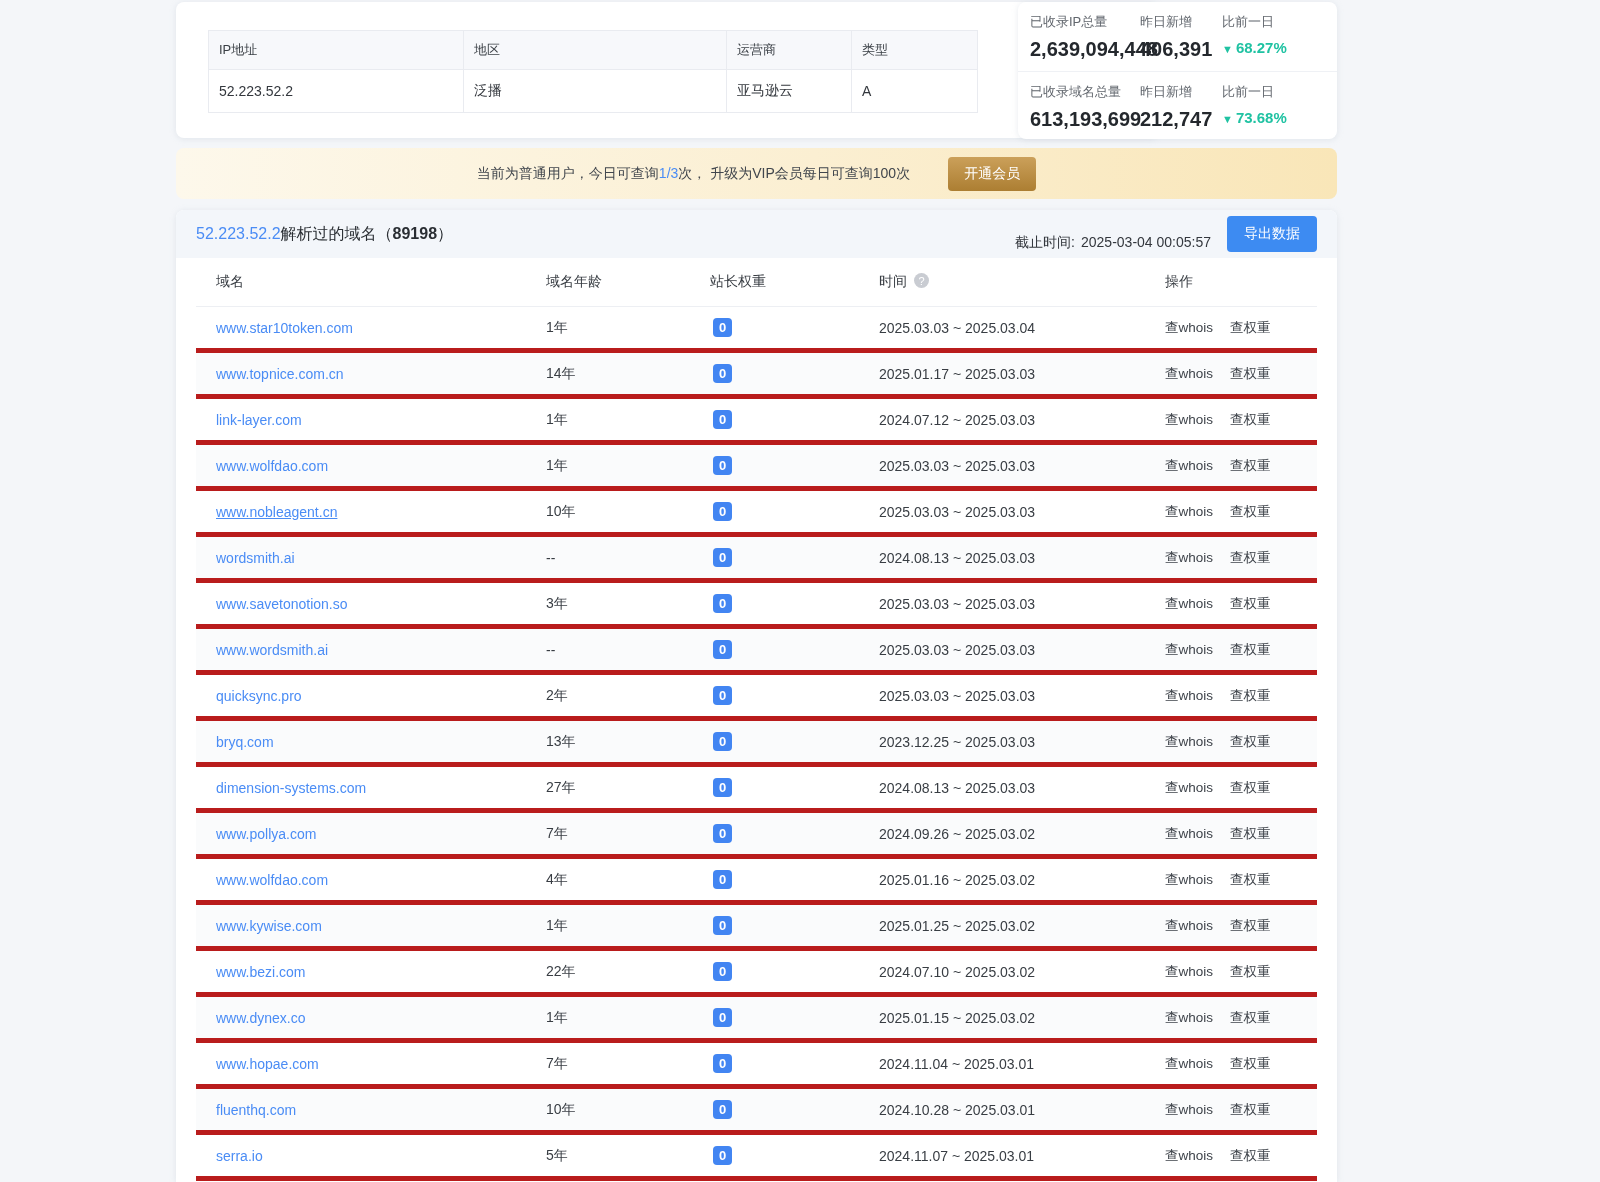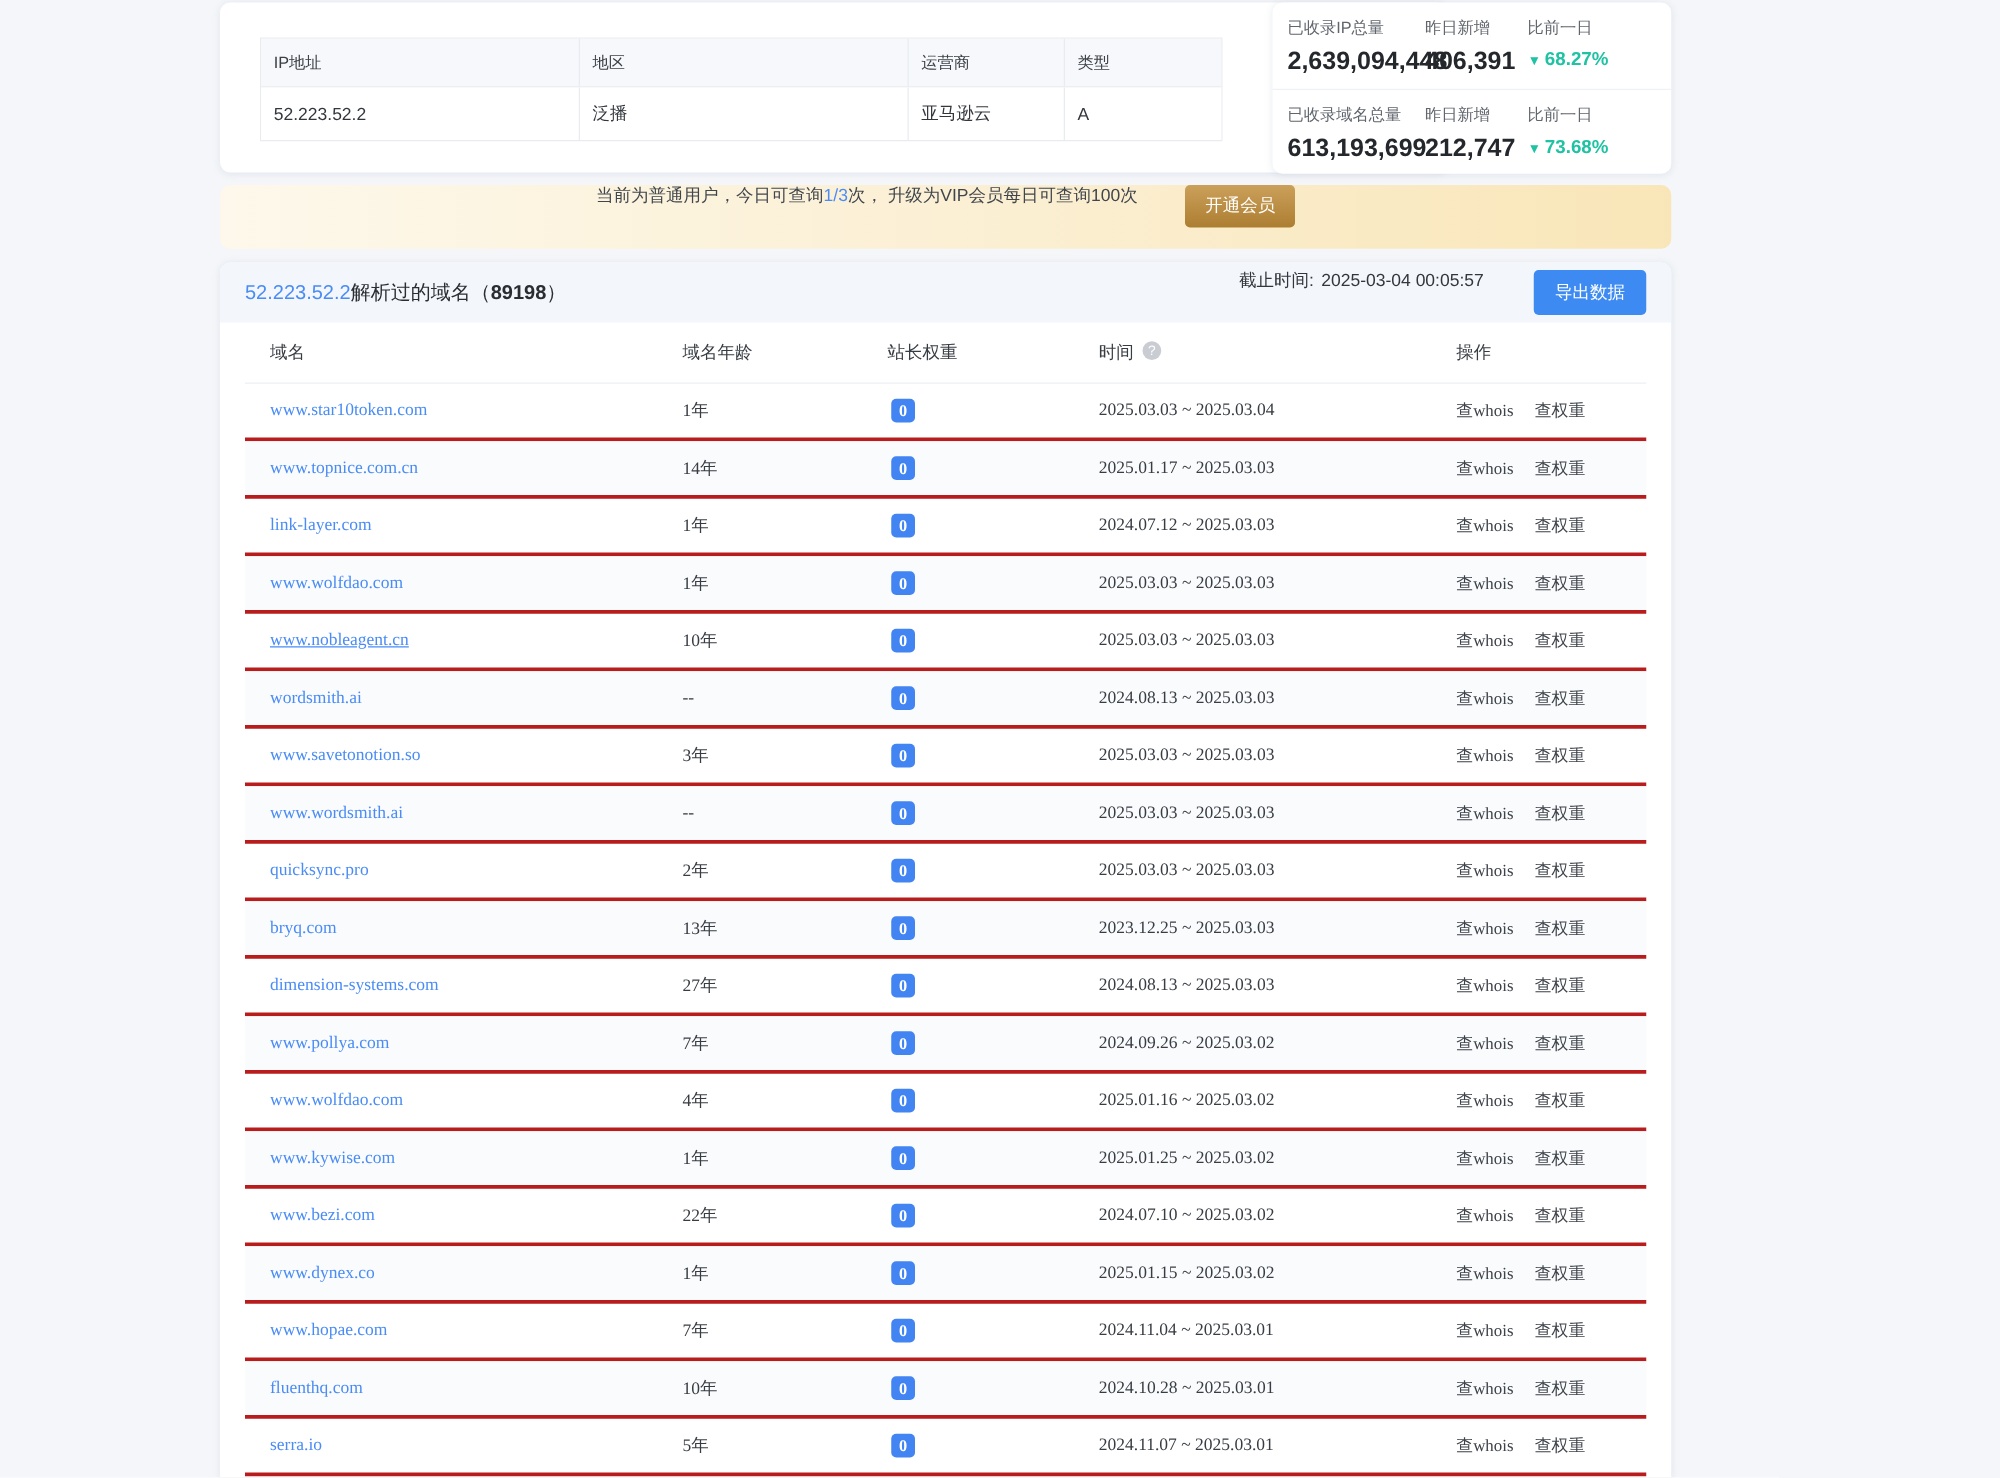--- a/index.html
+++ b/index.html
@@ -34,7 +34,7 @@
   
   .banner { position:absolute; left:176px; top:148px; width:1161px; height:51px; border-radius:8px;
     background:linear-gradient(90deg,#FDF8EB 0%,#FBEFD2 55%,#F9E6B8 100%);
-    display:flex; align-items:flex-start; justify-content:center; }
+    display:flex; align-items:center; justify-content:center; }
   .banner-text { font-size:14px; color:#41464D; }
   .quota { color:#4A8CF5; }
   .vip-btn { margin-left:38px; background:linear-gradient(180deg,#CBA05A,#AC7E32); color:#fff;

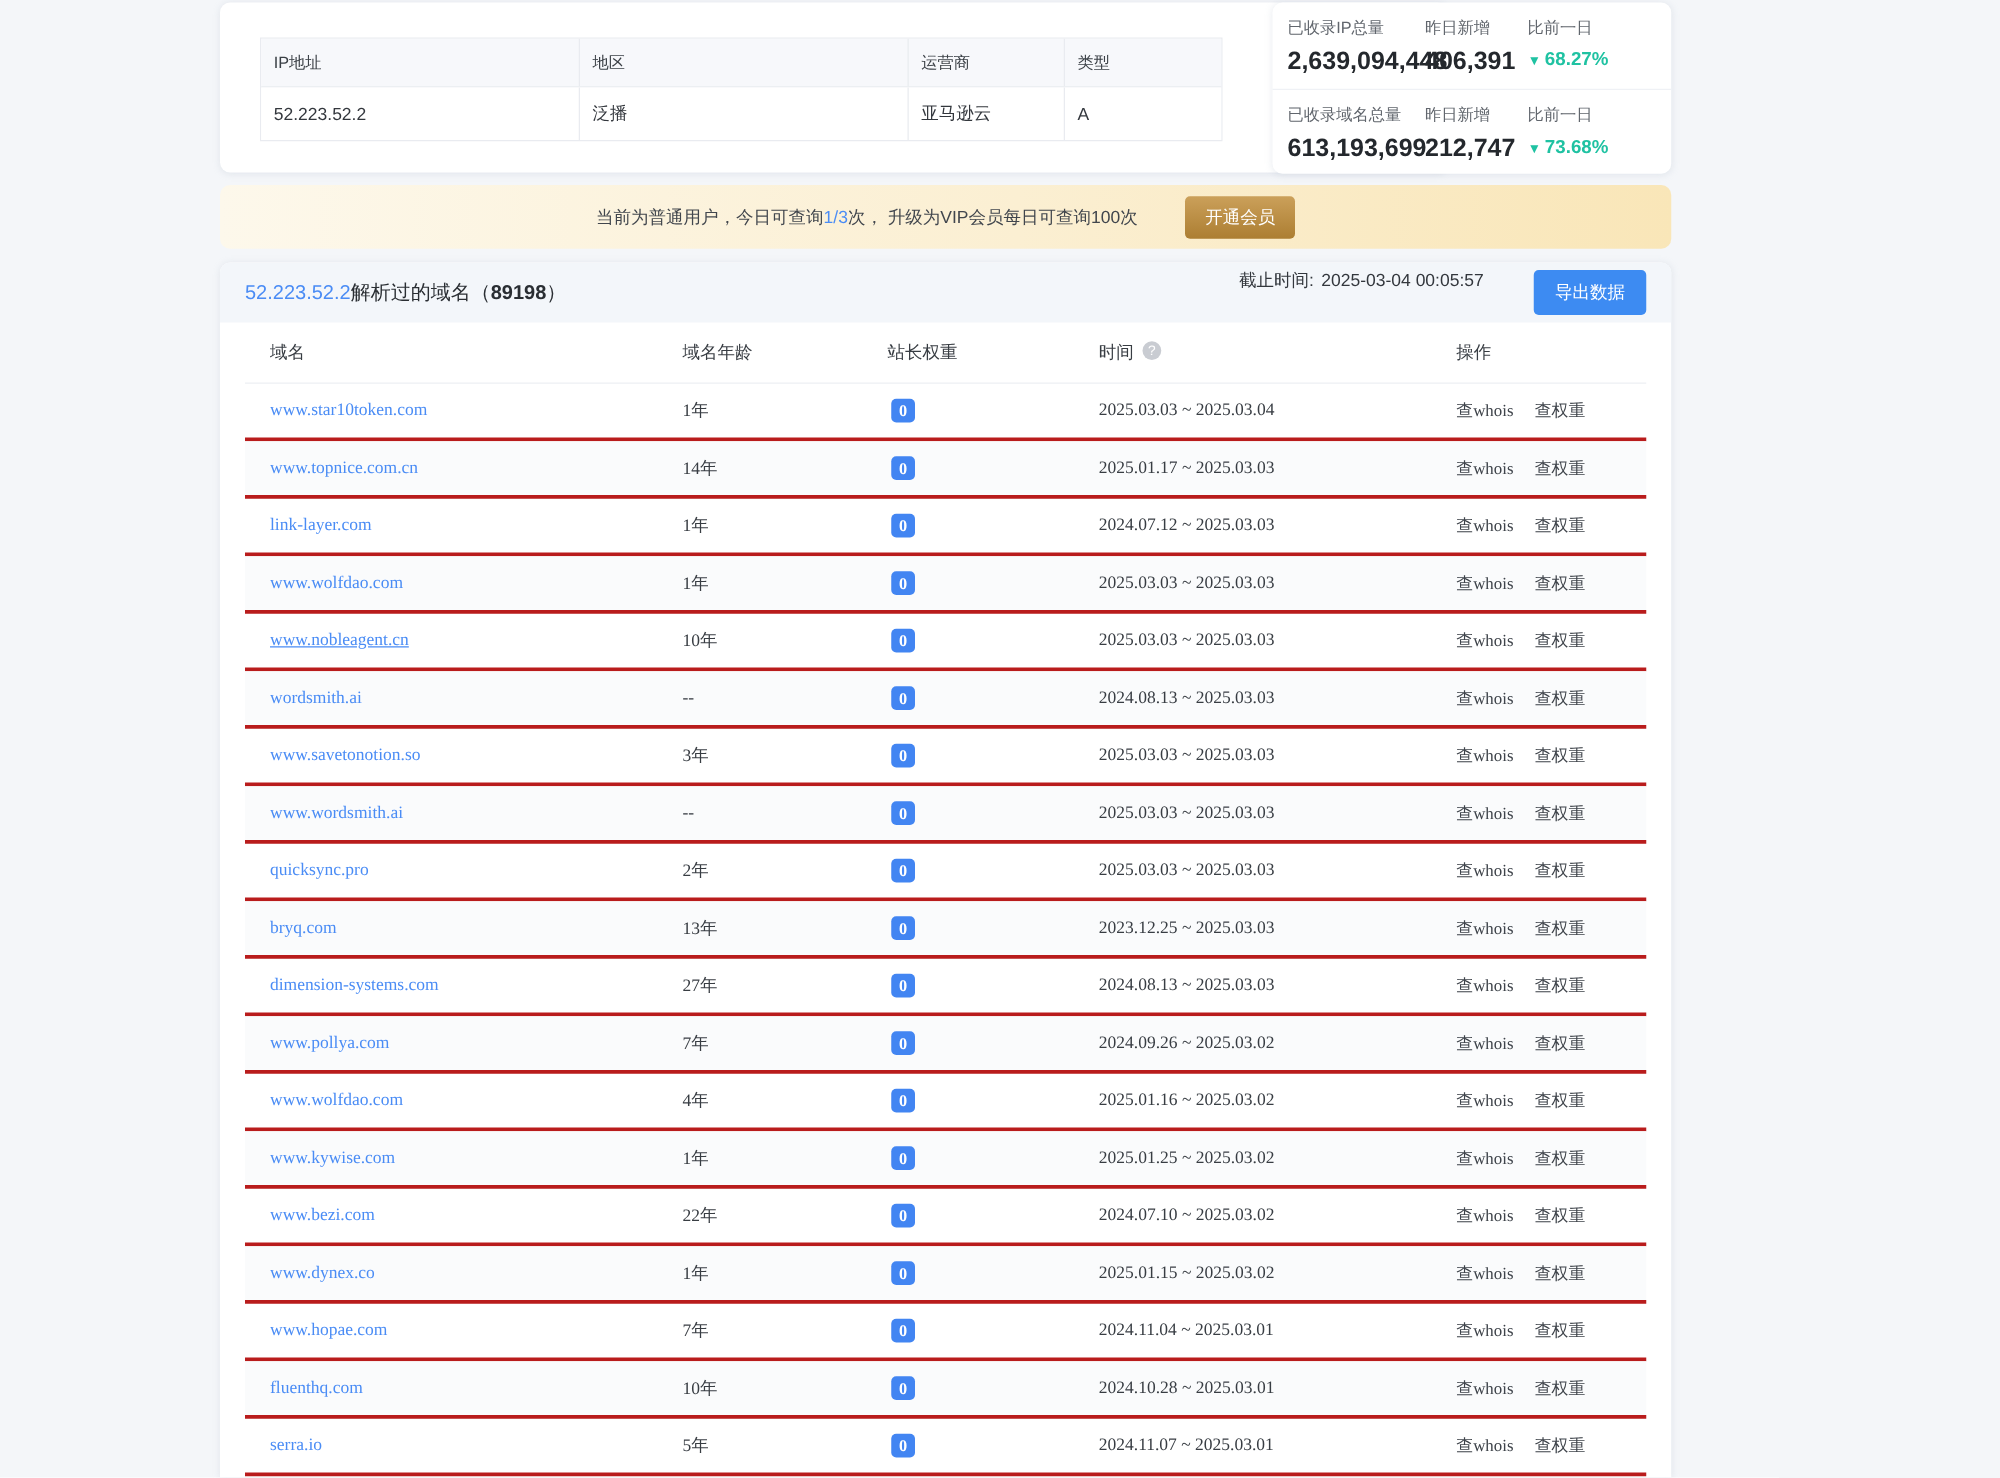--- a/index.html
+++ b/index.html
@@ -46,7 +46,7 @@
   .sec-title { font-size:16px; color:#2A2E33; }
   .sec-title .ip-link { color:#4A8CF5; cursor:pointer; }
   .sec-title b { font-weight:bold; }
-  .title-right { margin-left:auto; display:flex; align-items:flex-start;gap:24px; }
+  .title-right { margin-left:auto; display:flex; align-items:flex-end; }
   .deadline { font-size:14px; color:#33373D; margin-right:16px; }
   .deadline .dl-label { margin-right:6px; }
   .export-btn { background:#3D8BF2; color:#fff; font-size:14px; padding:9px 17px; border-radius:4px; cursor:pointer; border:none; }

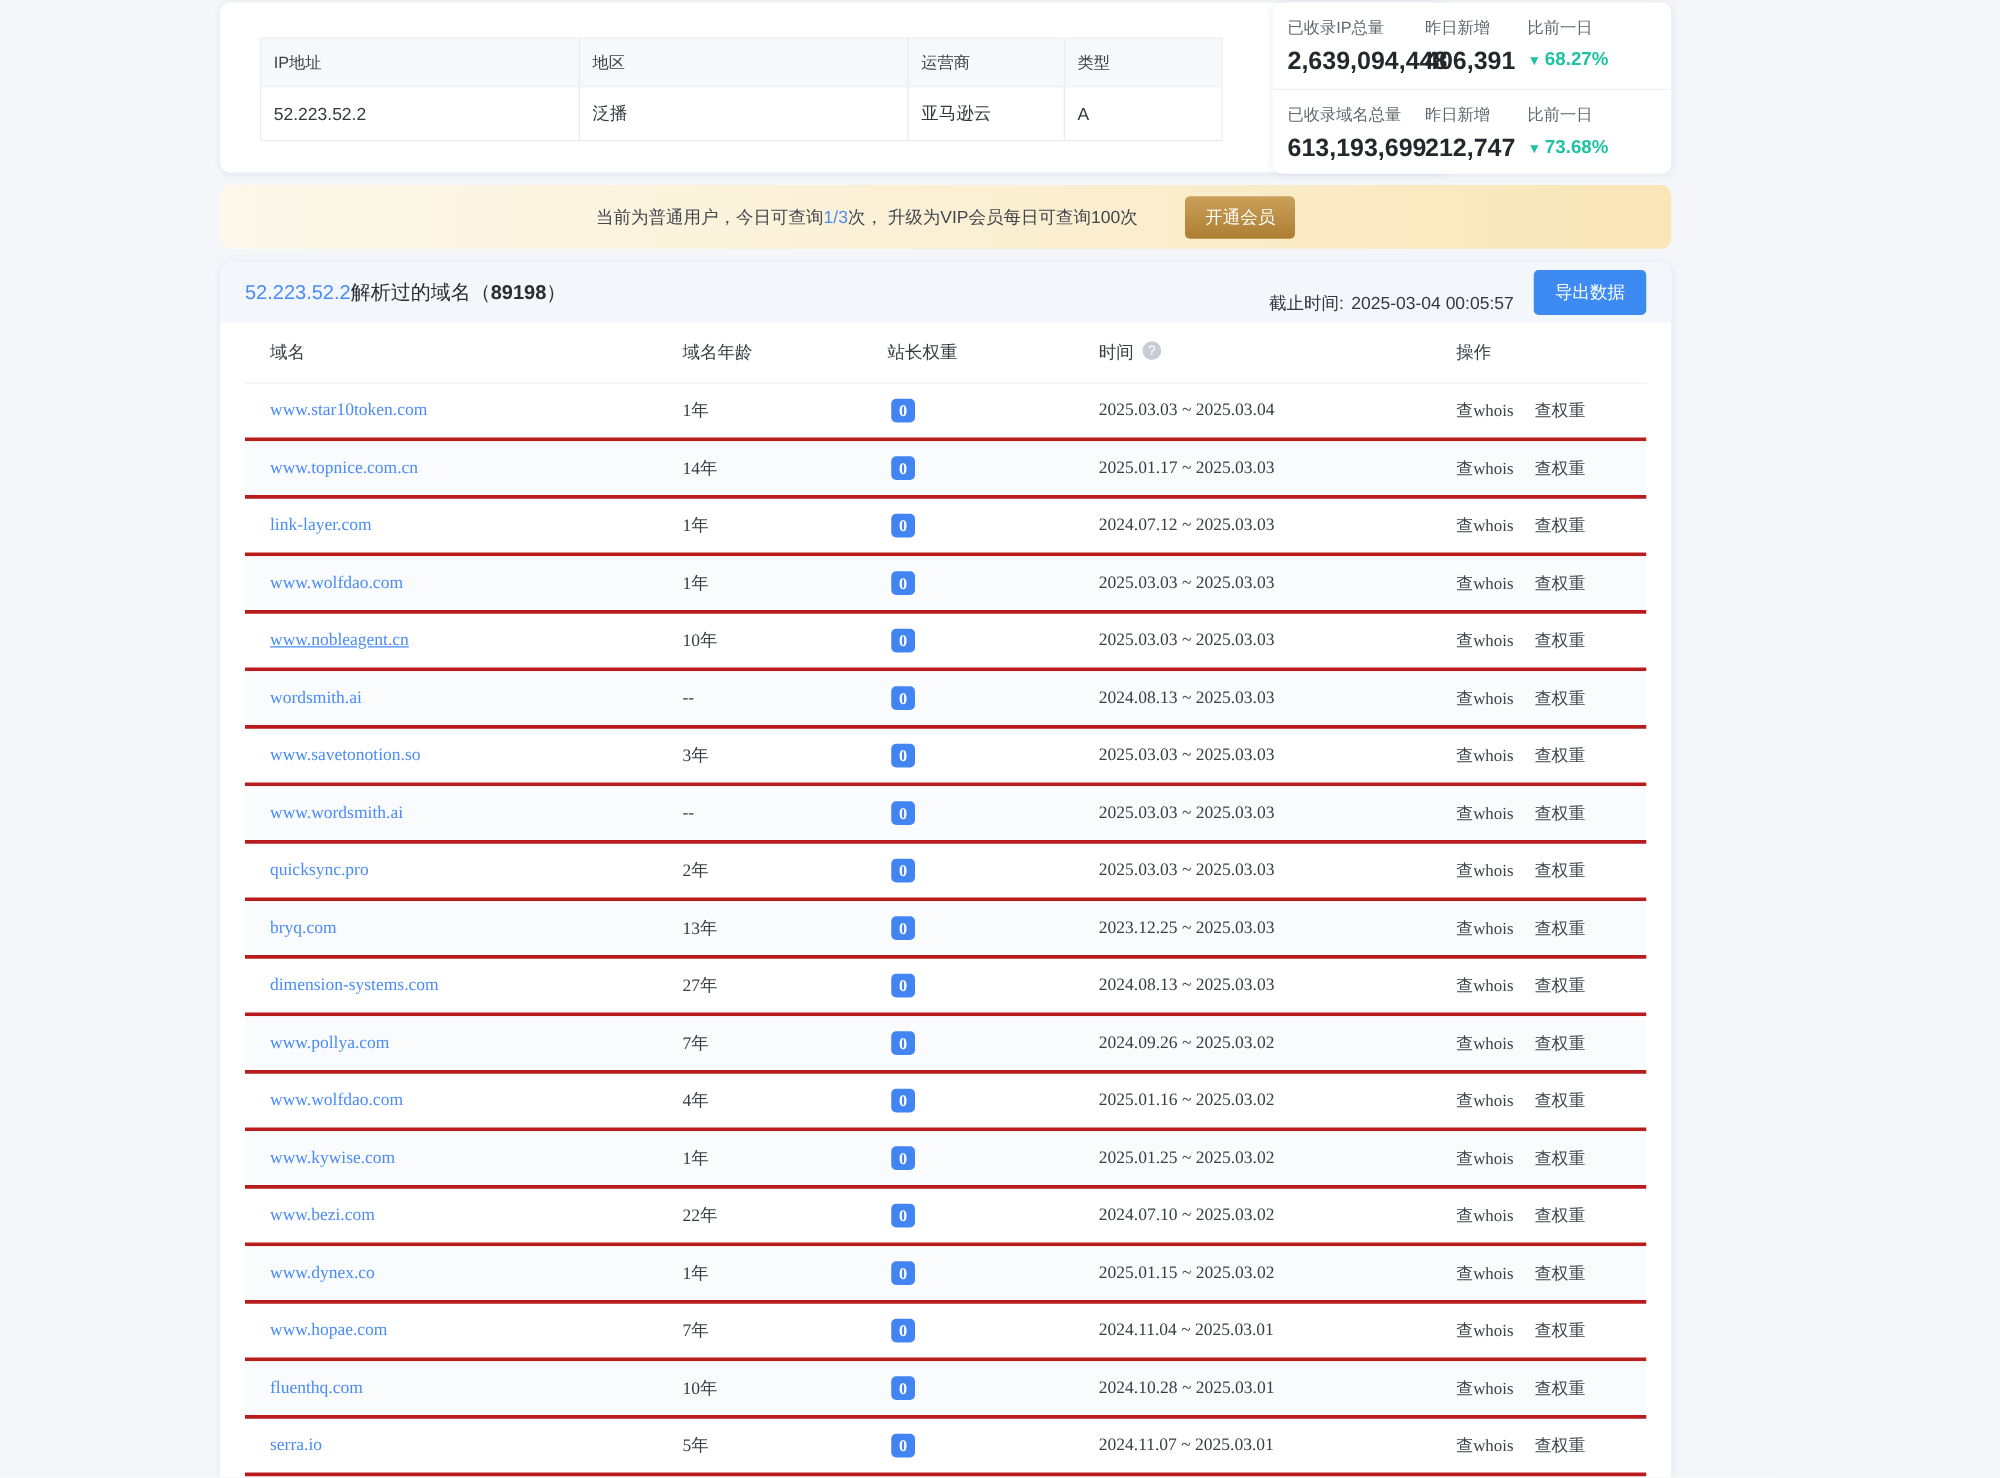--- a/index.html
+++ b/index.html
@@ -54,7 +54,7 @@
   .dtable { margin:0 20px; }
   .dhead, .drow { display:grid; grid-template-columns:330px 164px 169px 286px 1fr; align-items:center; padding-left:20px; }
   .dhead { height:49px; font-size:14px; color:#383D43; border-bottom:1px solid #EDEFF3; }
-  .drow  { height:46px; font-size:14px; border-bottom:3px solid #b91c1c;font-family:Liberation Serif, serif; }
+  .drow  { height:46px; font-size:14px; border-bottom:5px solid #b91c1c; }
   .drow.alt { background:#FAFBFC; }
   .th-time { display:flex; align-items:flex-start; }
   .help-icon { width:15px; height:15px; border-radius:50%; background:#C9CCD2; color:#fff; font-size:11px;

